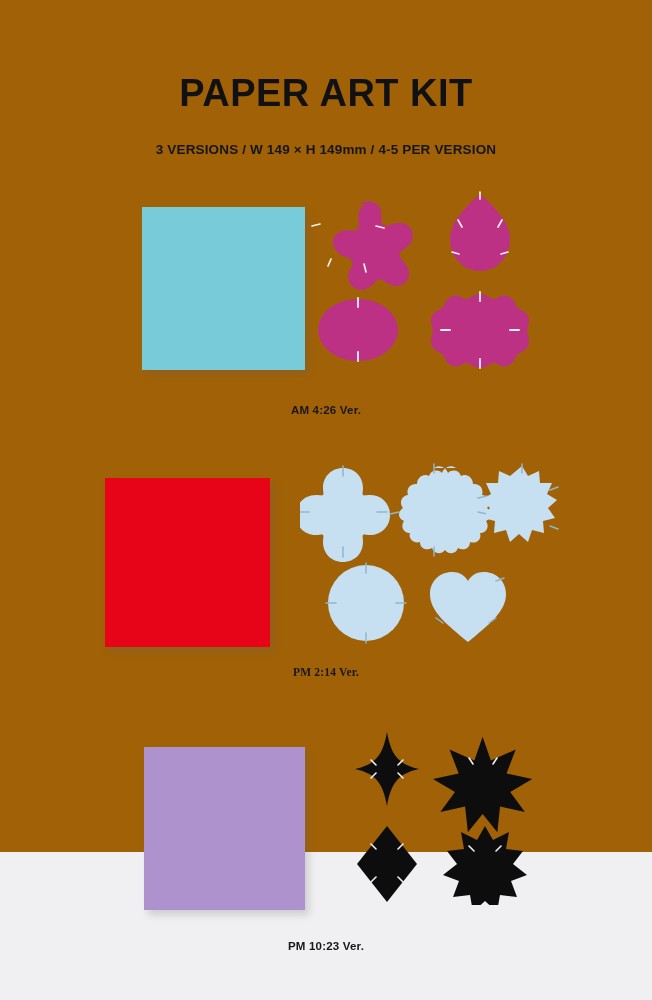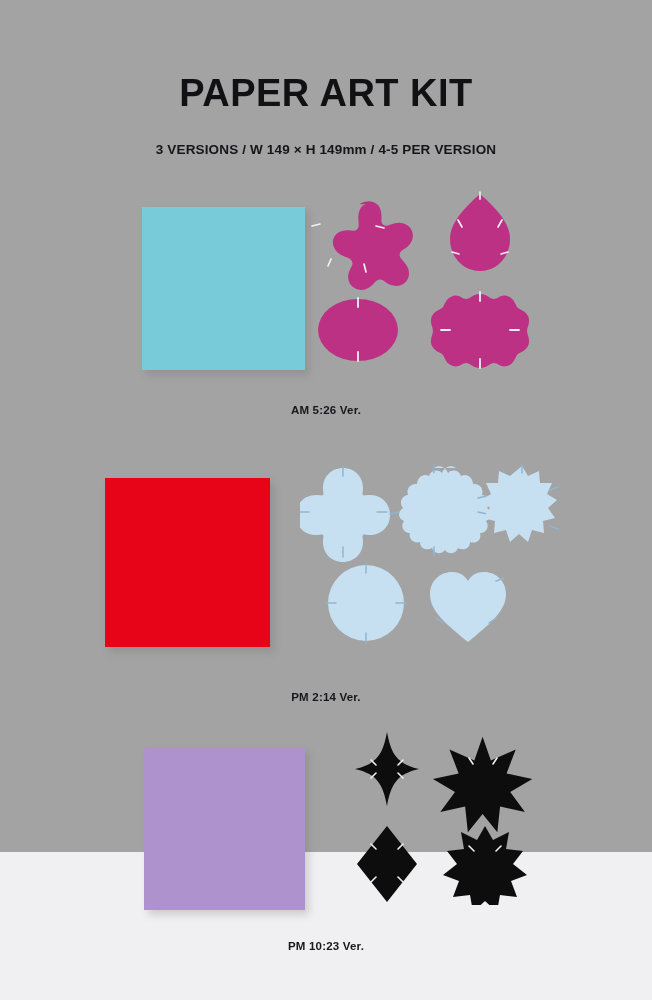--- a/index.html
+++ b/index.html
@@ -17,7 +17,7 @@
     position: relative;
     width: 652px;
     height: 852px;
-    background: #a3a3a3;
+    background: #a16207;
   }
 
   

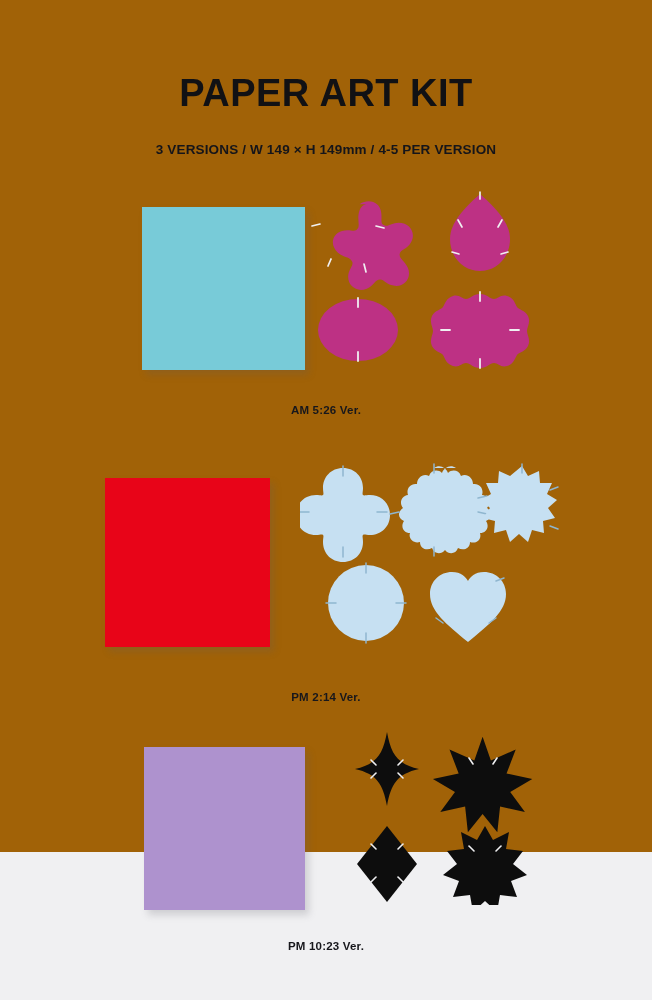--- a/index.html
+++ b/index.html
@@ -157,7 +157,7 @@
       </svg>
     </div>
 
-    <div class="version-label">AM 5:26 Ver.</div>
+    <div class="version-label">AM 4:26 Ver.</div>
   </div>
 
   <div class="version v2">

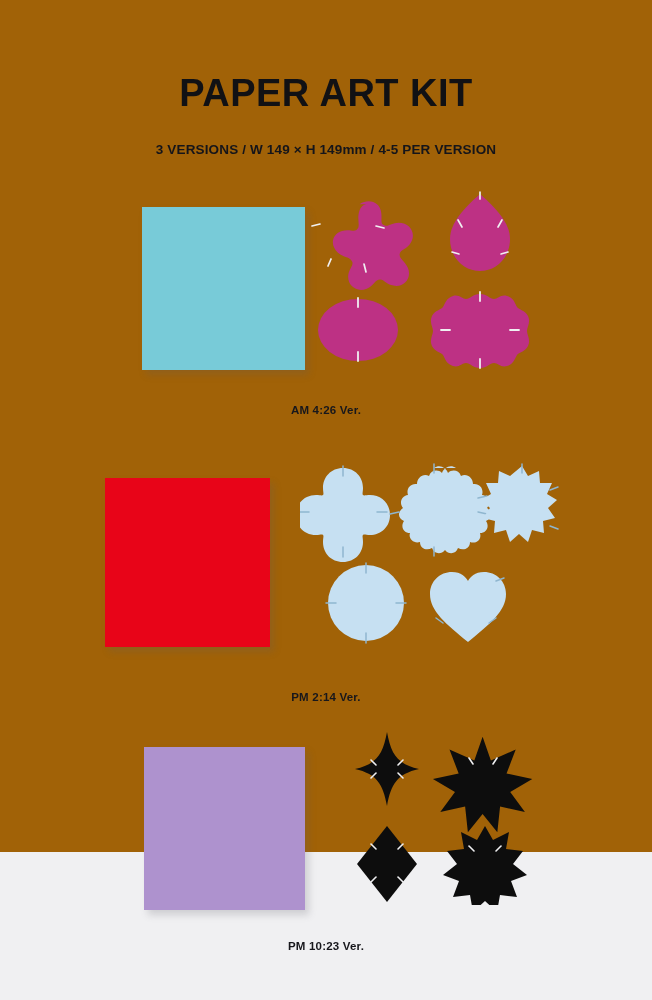--- a/index.html
+++ b/index.html
@@ -79,7 +79,7 @@
     color: #17171c;
   }
   .version.v1 .version-label { top: 214px; }
-  .version.v2 .version-label { top: 231px; }
+  .version.v2 .version-label { top: 206px; font-family: Liberation Serif, serif; }
   .version.v3 .version-label { top: 210px; }
 </style>
 </head>

